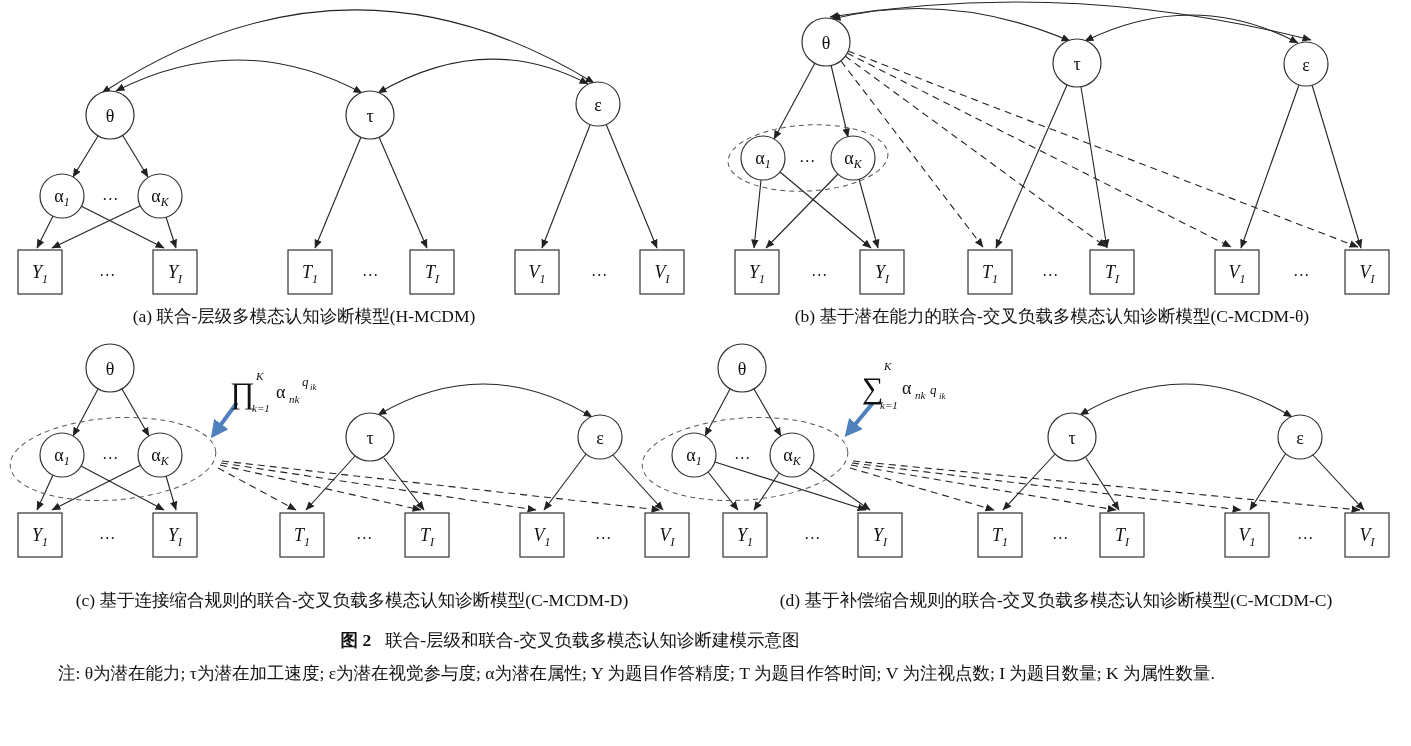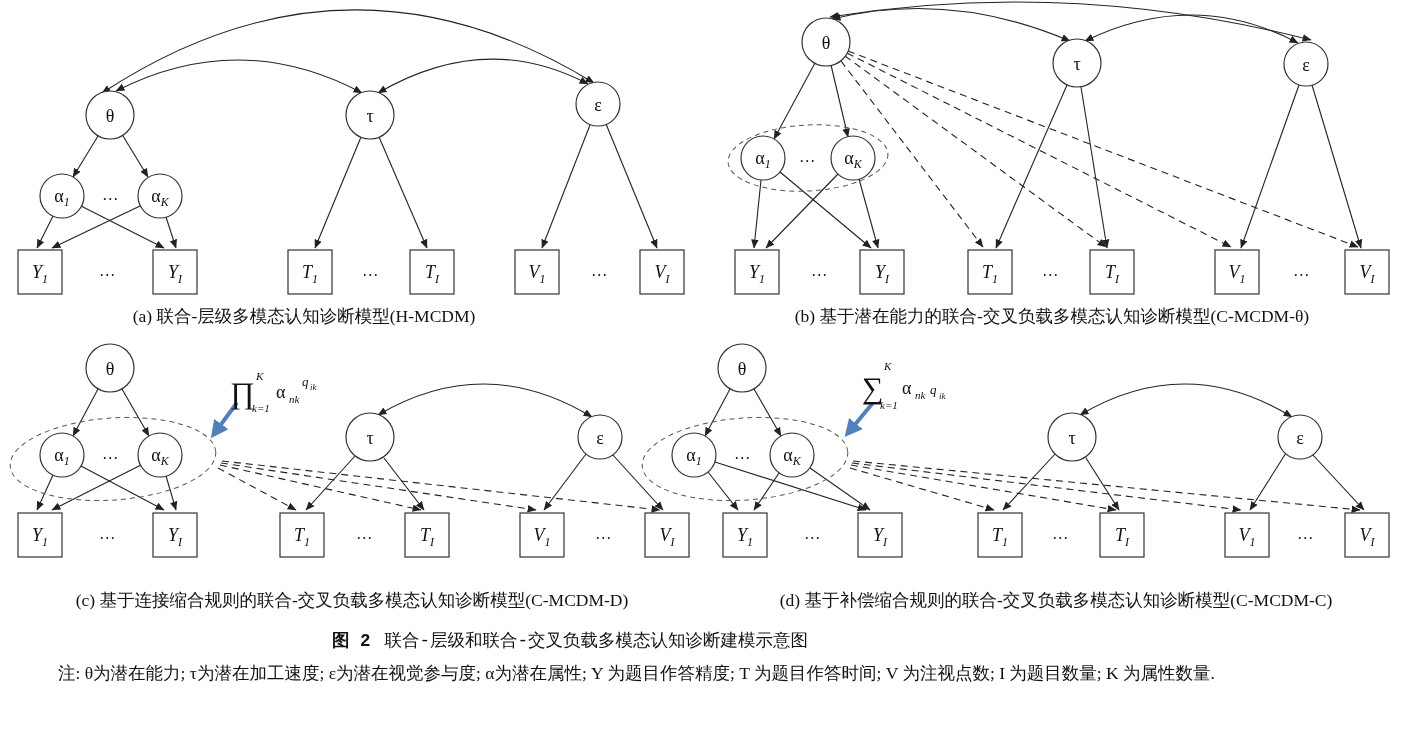--- a/index.html
+++ b/index.html
@@ -24,7 +24,7 @@
   .f-q { font-size:13px; font-style:italic; text-anchor:start; }
   .f-t { font-size:9px;  font-style:italic; text-anchor:start; }
   .blue{ stroke:#4f81bd; stroke-width:4px; stroke-linecap:round; marker-end:url(#barw); }
-  .fig-caption { width:1140px; text-align:center; font-size:17.5px; margin-top:6px;font-family:Liberation Mono, monospace; }
+  .fig-caption { width:1140px; text-align:center; font-size:17.5px; margin-top:6px; }
   .fig-label   { font-weight:bold; margin-right:14px; }
   .fig-note    { margin:8px 58px 8px 58px; font-size:17.5px; line-height:1.5; }
 </style>

